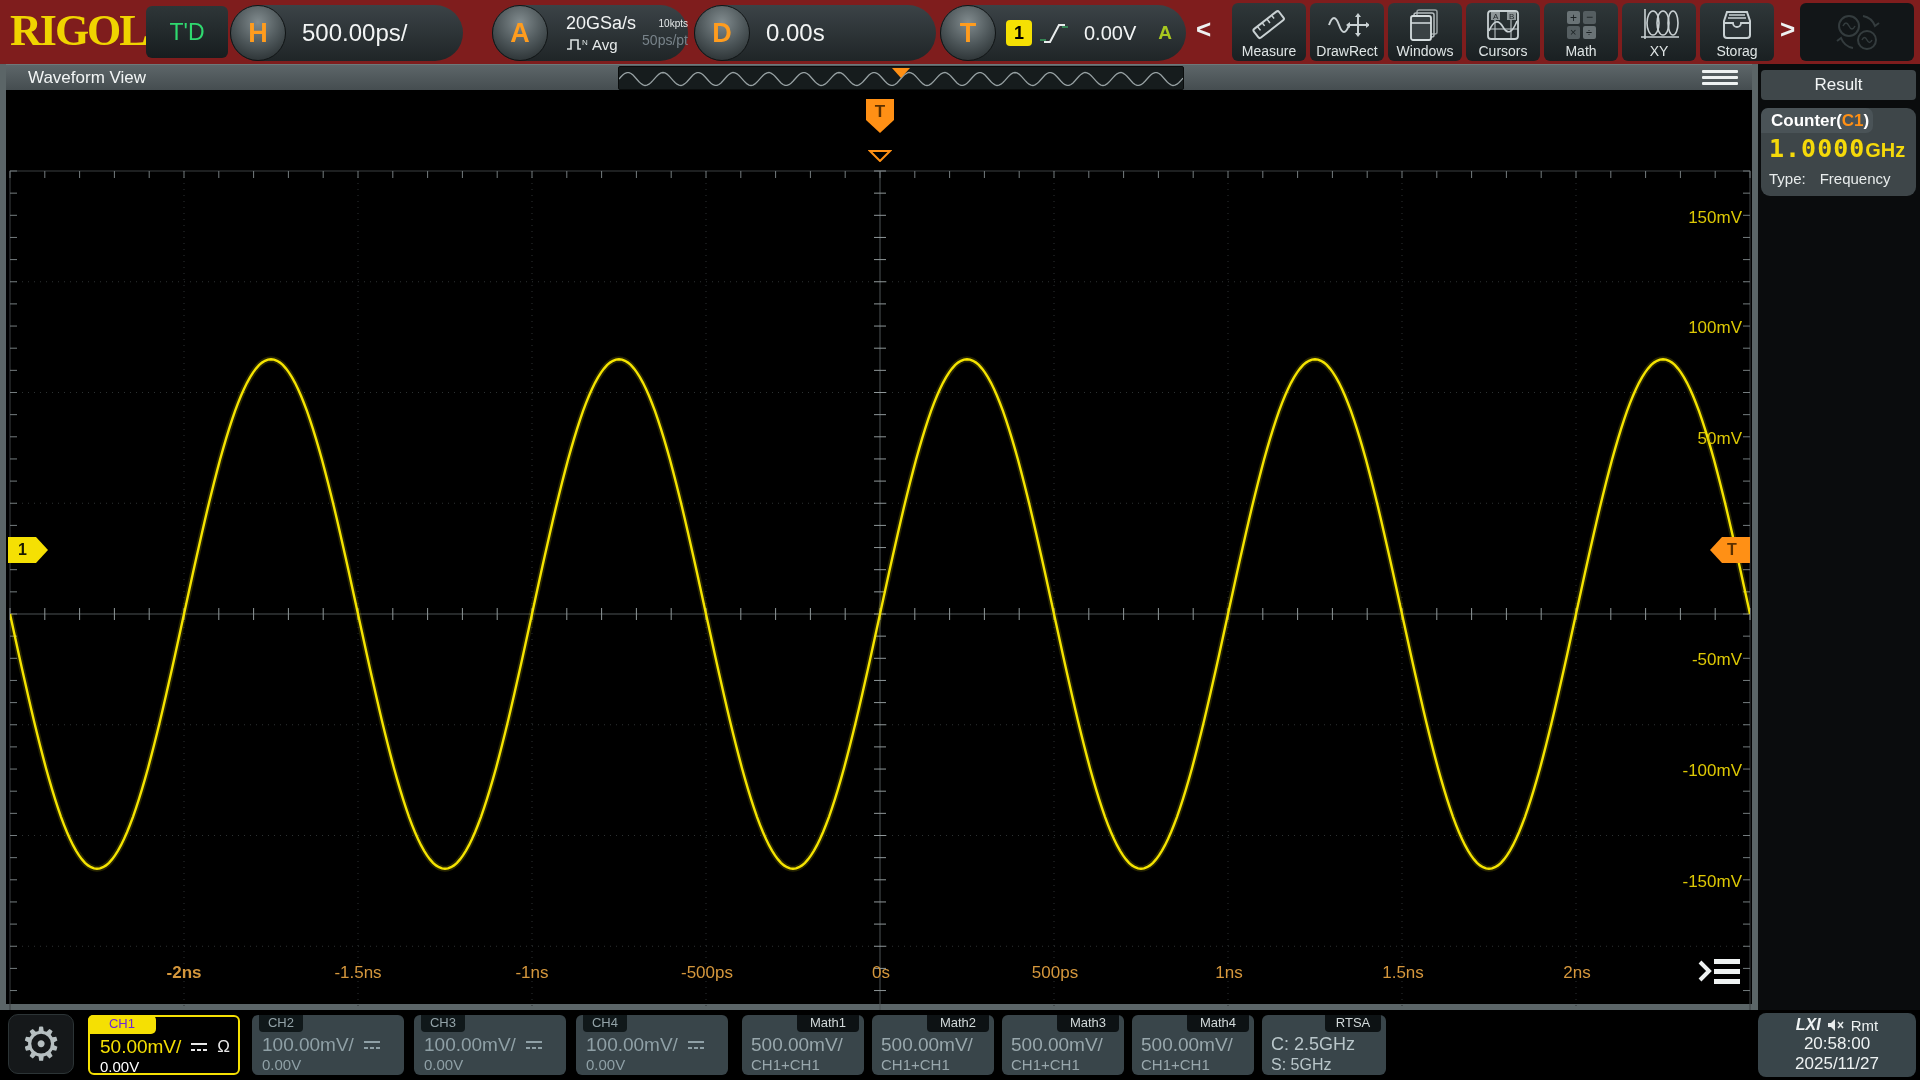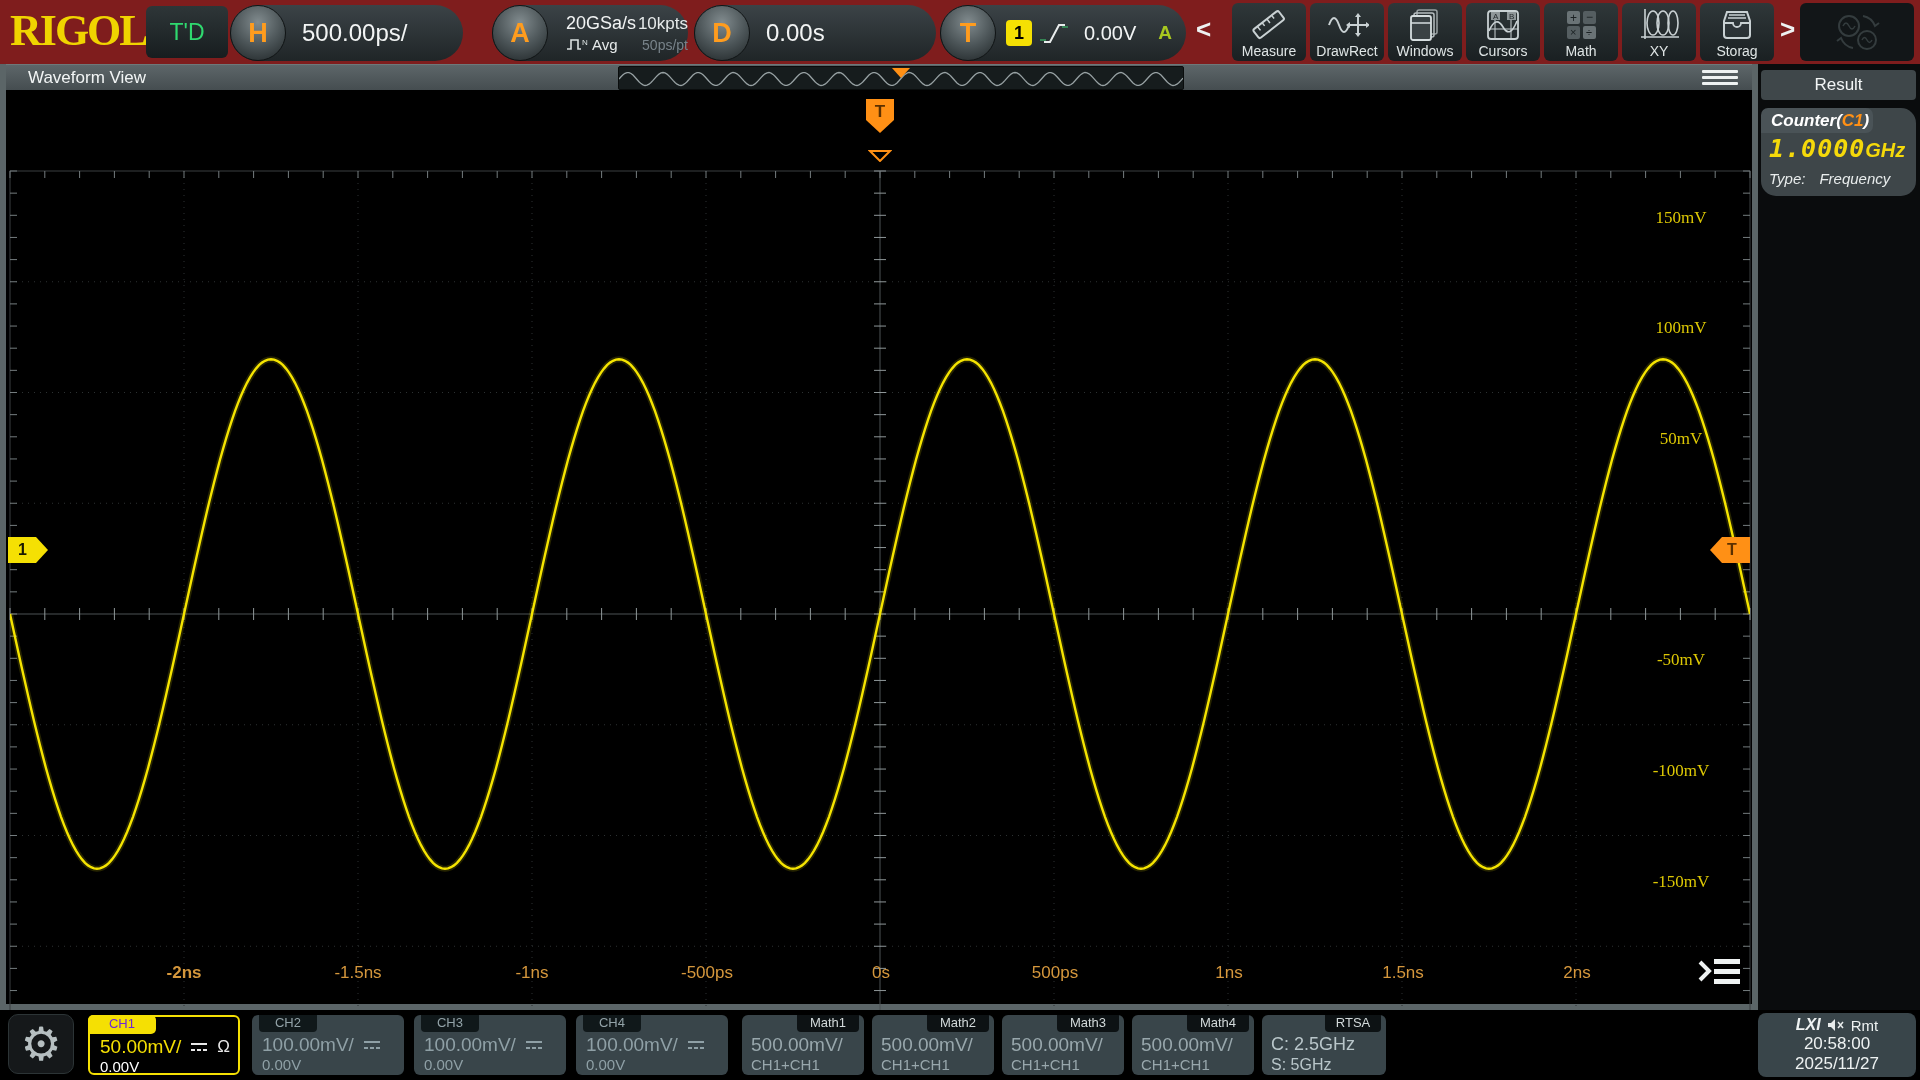--- a/index.html
+++ b/index.html
@@ -31,7 +31,7 @@
   .acol1 .l1 { color:#f2f4f4; font-size:18px; }
   .acol1 .l2 { color:#e6eaea; font-size:15px; display:flex; align-items:center; gap:4px; }
   .acol2 { margin-left:auto; display:flex; flex-direction:column; gap:3px; text-align:right; }
-  .acol2 .l1 { color:#e6eaea; font-size:17px;text-align:center; }
+  .acol2 .l1 { color:#e6eaea; font-size:10px; }
   .acol2 .l2 { color:#78838a; font-size:14px; }
   .tbadge { width:26px; height:26px; border-radius:4px; background:#f5e003; color:#000;
             font-size:18px; font-weight:bold; display:flex; align-items:center; justify-content:center;

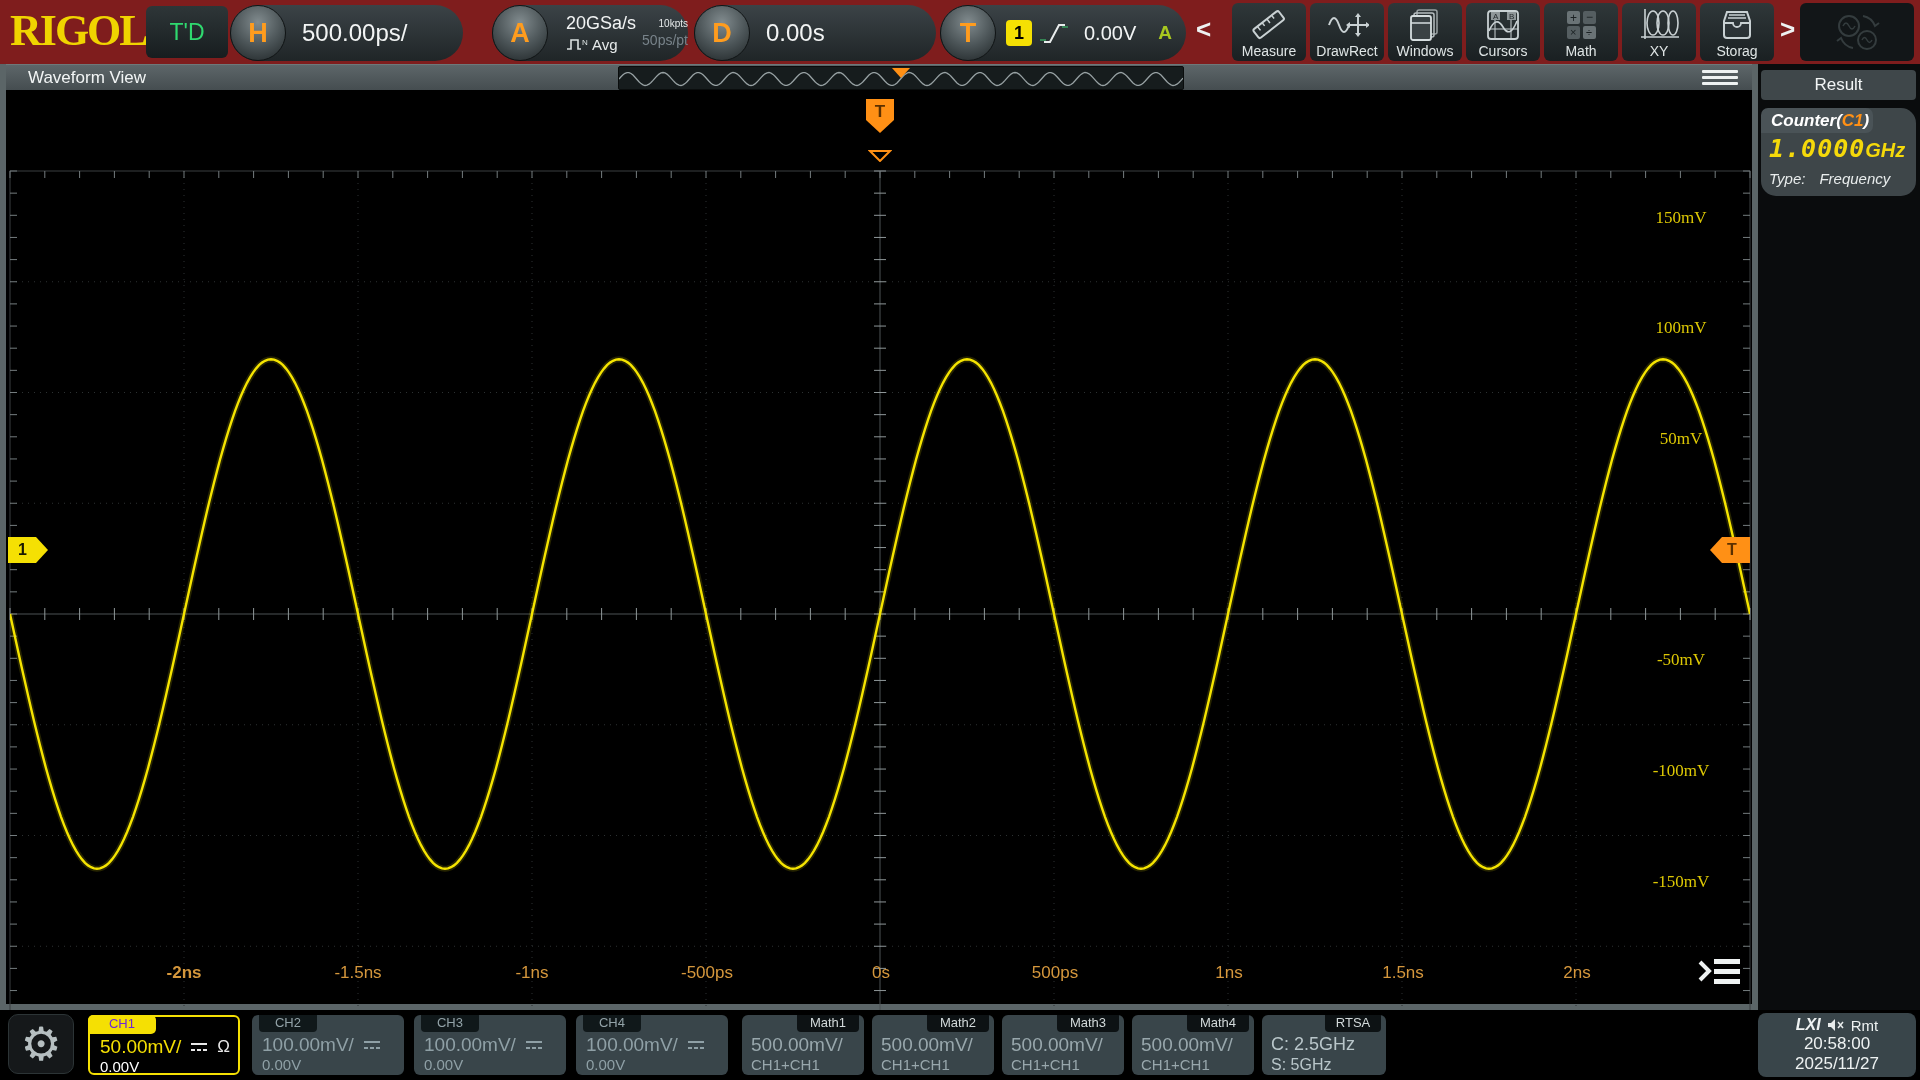--- a/index.html
+++ b/index.html
@@ -87,8 +87,8 @@
   .rhead { position:absolute; left:3px; top:6px; width:155px; height:30px; border-radius:4px;
            background:#3f474a; color:#f2f5f5; font-size:17px;
            display:flex; align-items:center; justify-content:center; }
-  .ccard { position:absolute; left:3px; top:44px; width:155px; height:88px; border-radius:15px;
-           background:#3e4649;font-style:italic; }
+  .ccard { position:absolute; left:3px; top:44px; width:155px; height:88px; border-radius:9px;
+           background:#3e4649; }
   .ctab { position:absolute; left:0; top:0; width:112px; height:25px; border-radius:7px 7px 7px 0;
           background:#4a5357; color:#fff; font-size:17px; font-weight:bold;
           display:flex; align-items:center; padding-left:10px; }

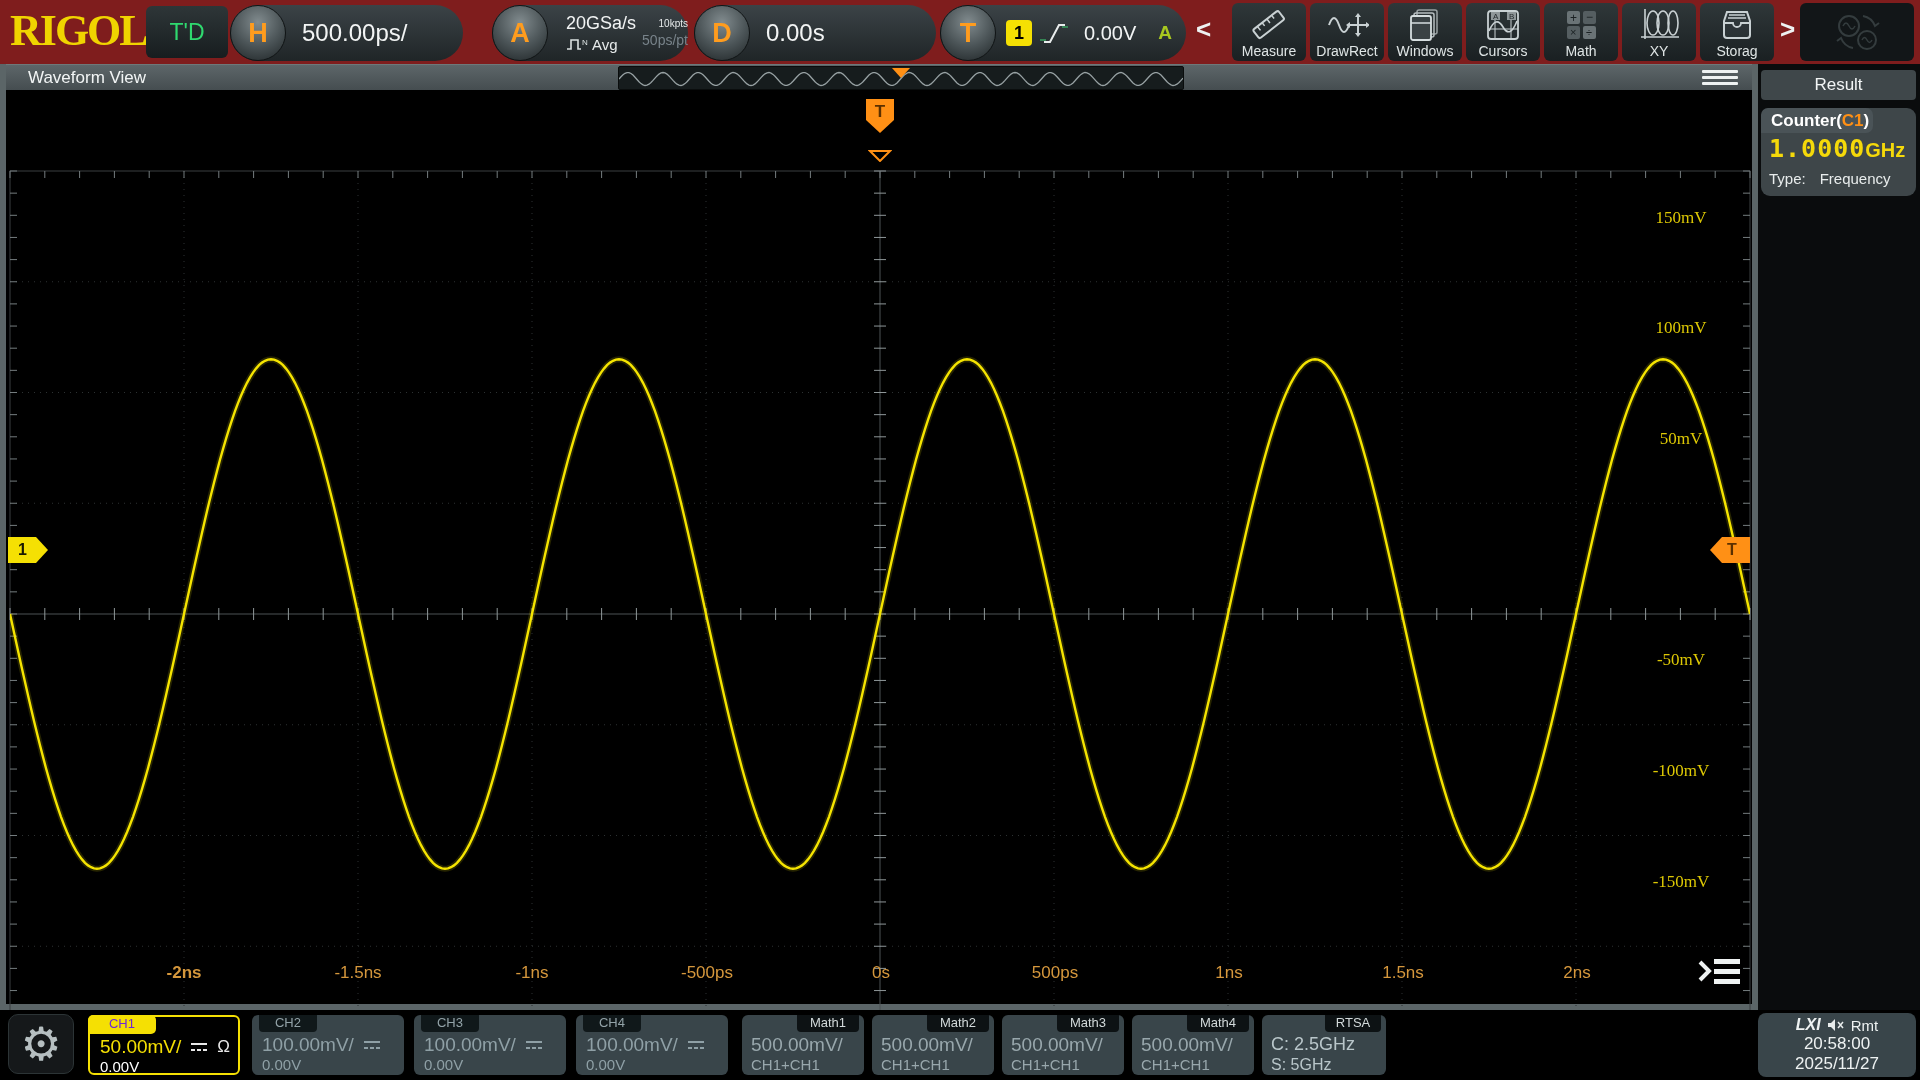--- a/index.html
+++ b/index.html
@@ -67,7 +67,7 @@
 
   .gridsvg { position:absolute; left:6px; top:90px; }
   .axislabels { position:absolute; left:0; top:0; width:1920px; height:1080px; pointer-events:none; }
-  .ylab { position:absolute; width:122px; text-align:center; color:#ddc804; font-size:17px;font-family:Liberation Serif, serif; }
+  .ylab { position:absolute; width:122px; text-align:right; color:#ddc804; font-size:17px; }
   .xlab { position:absolute; width:90px; text-align:center; color:#d5973c; font-size:17px; }
 
   .tflag-outline { position:absolute; left:868px; top:86px; }

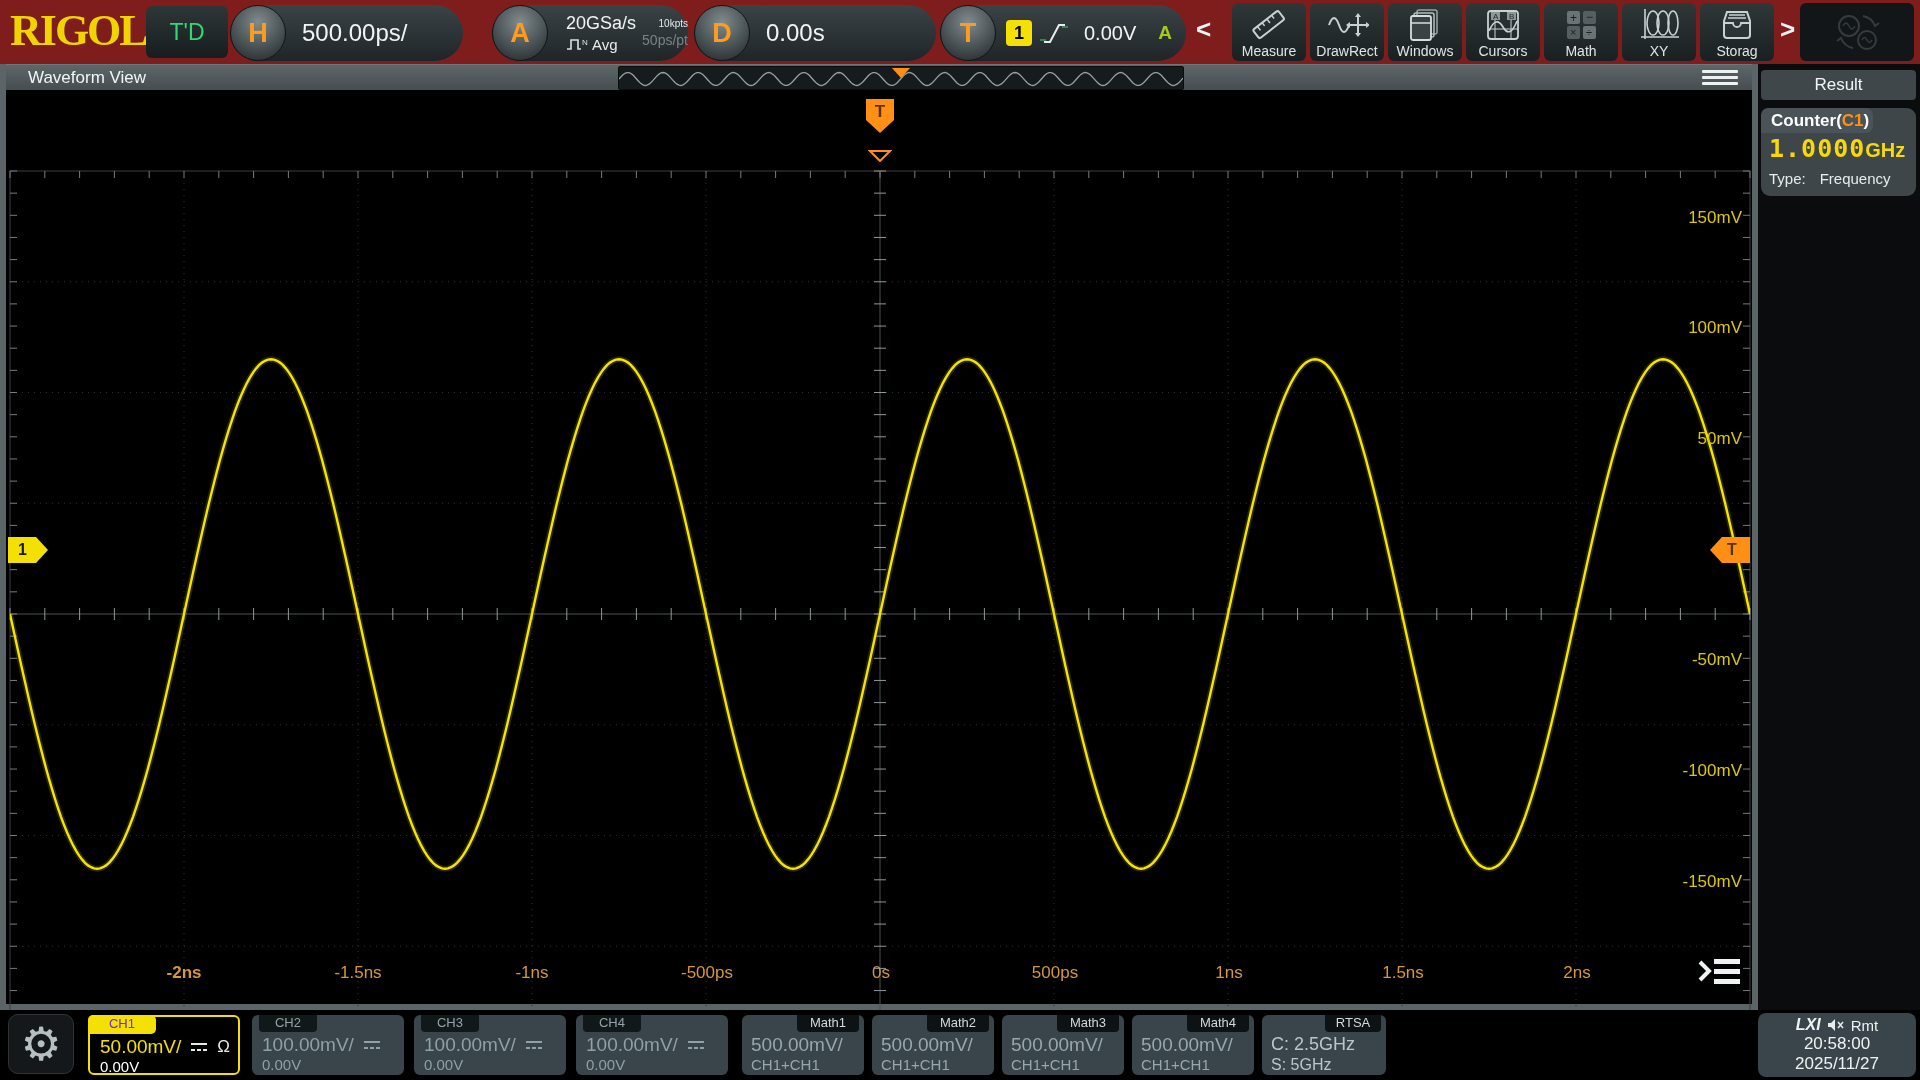--- a/index.html
+++ b/index.html
@@ -106,7 +106,7 @@
              display:flex; align-items:center; justify-content:center; cursor:pointer; }
   .chbox { position:absolute; top:5px; width:152px; height:60px; border-radius:6px;
            background:#39454a; cursor:pointer; }
-  .chbox .tab { position:absolute; left:7px; top:0; width:58px; height:17px; font-size:13px;
+  .chbox .tab { position:absolute; left:7px; top:0; width:44px; height:17px; font-size:13px;
                 background:#10181a; color:#93a3a8; border-radius:0 0 4px 4px; text-align:center; line-height:16px; }
   .chbox .r1 { position:absolute; left:10px; top:19px; font-size:19px; color:#8fa0a6;
                display:flex; align-items:center; gap:8px; }

